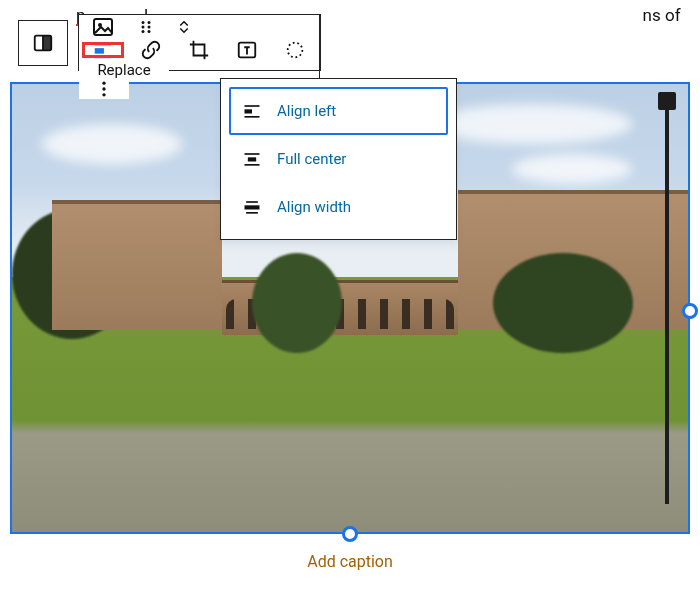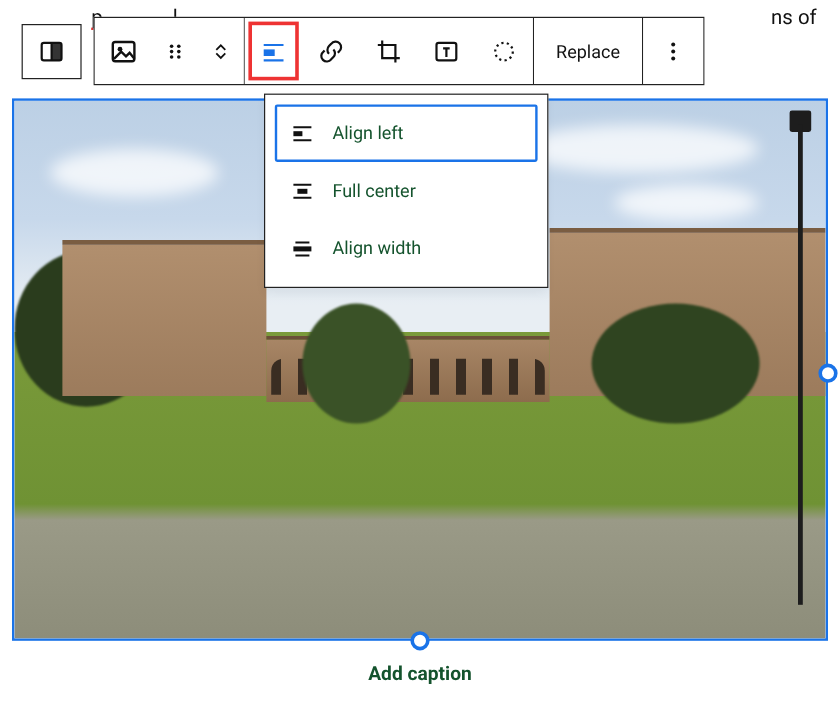--- a/index.html
+++ b/index.html
@@ -45,6 +45,7 @@
     background: #fff;
     display: flex;
     z-index: 4;
+    flex-direction: column;
   }
   .tb-group {
     display: flex;

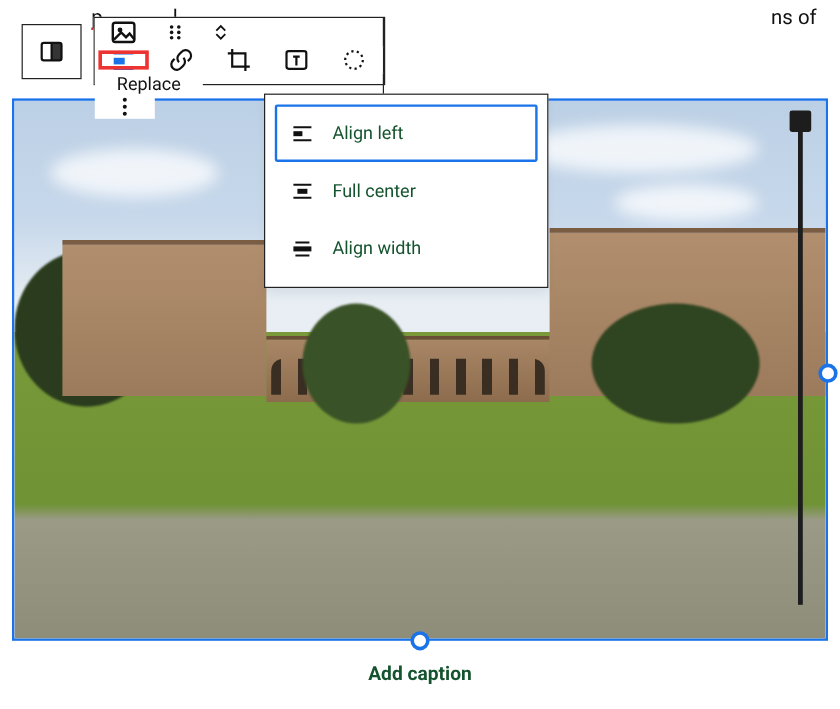--- a/index.html
+++ b/index.html
@@ -89,7 +89,7 @@
     gap: 14px;
     padding: 12px 10px;
     font-size: 15px;
-    color: #14532d;
+    color: #0369a1;
     cursor: pointer;
     border: 2px solid transparent;
     border-radius: 2px;

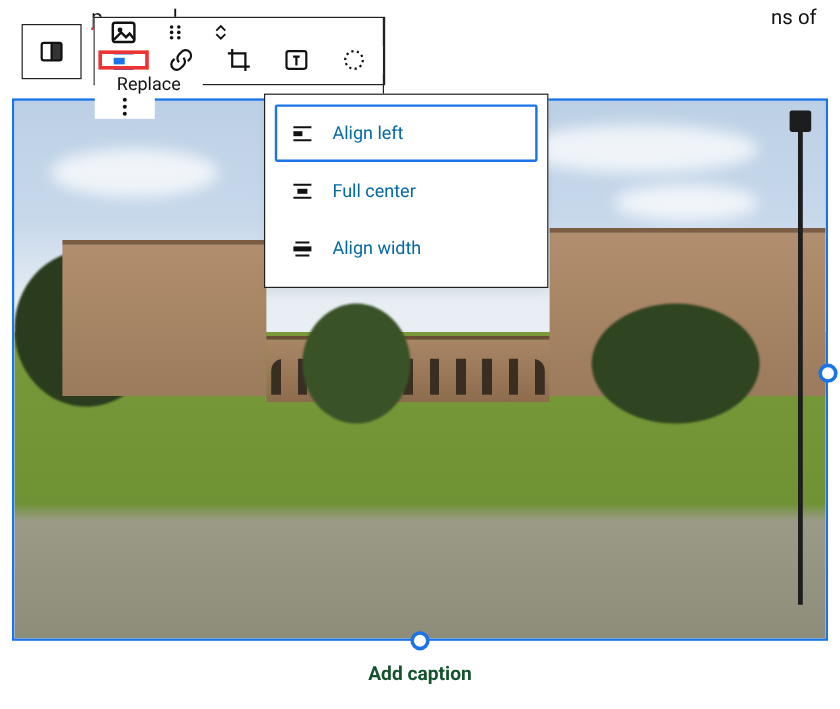--- a/index.html
+++ b/index.html
@@ -159,9 +159,8 @@
     left: 0; right: 0;
     text-align: center;
     font-size: 16px;
-    color: #14532d;
+    color: #a16207;
     padding-top: 8px;
-    font-weight: bold;
   }
   svg { display: block; }
 </style>

